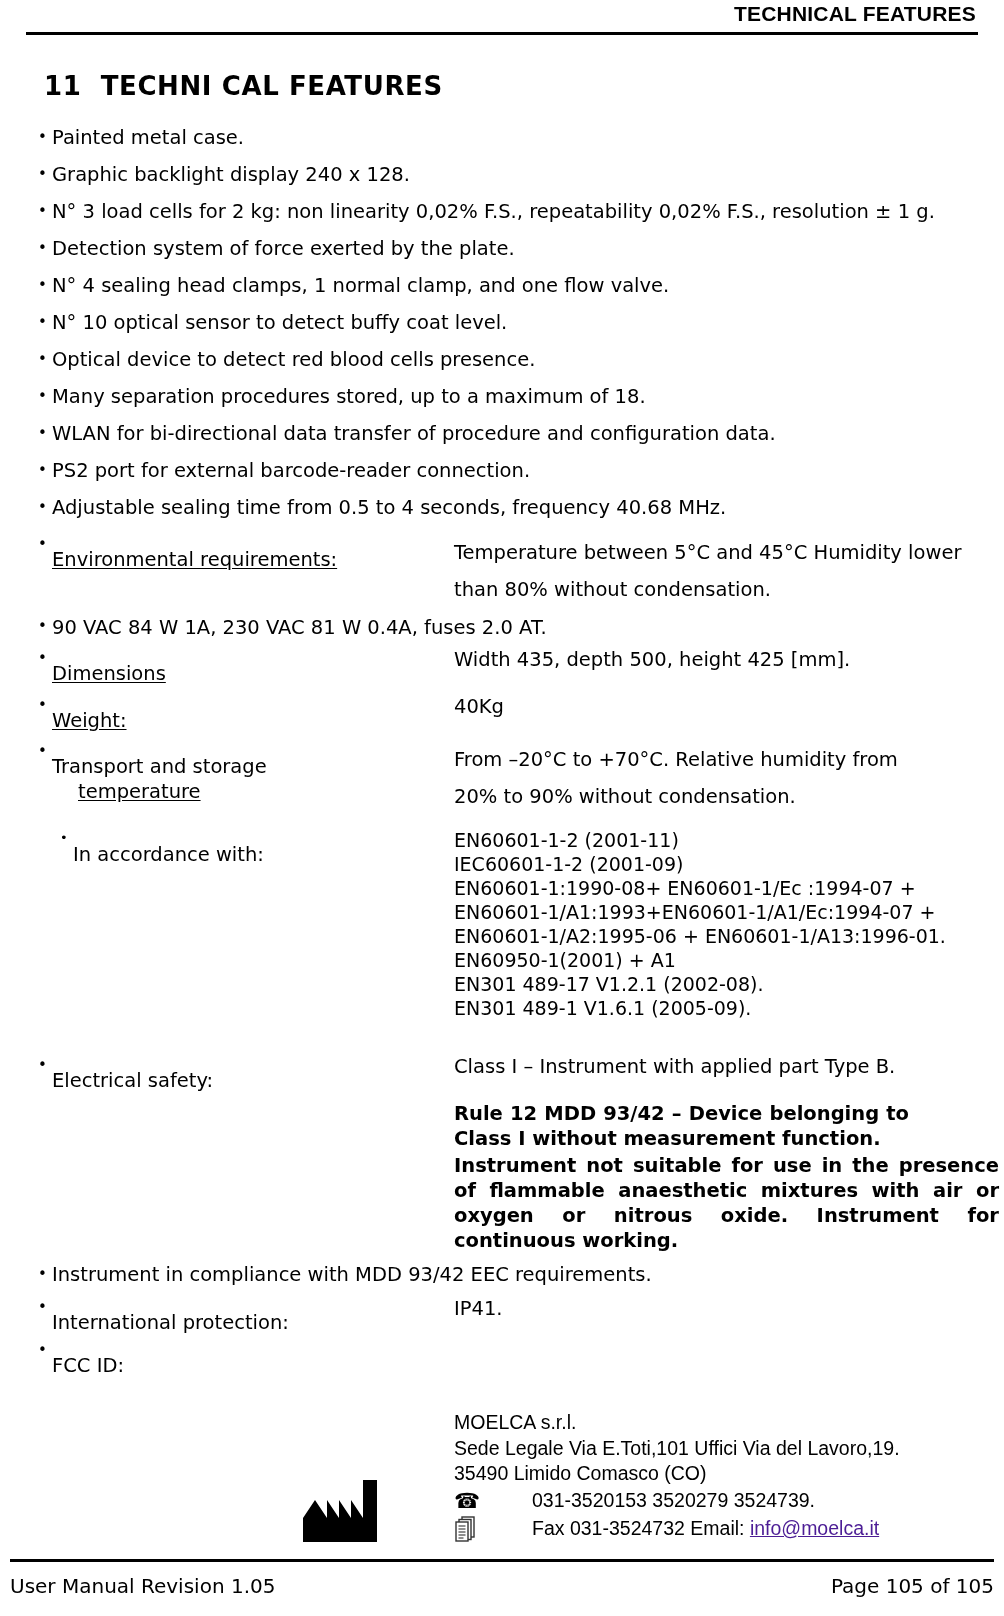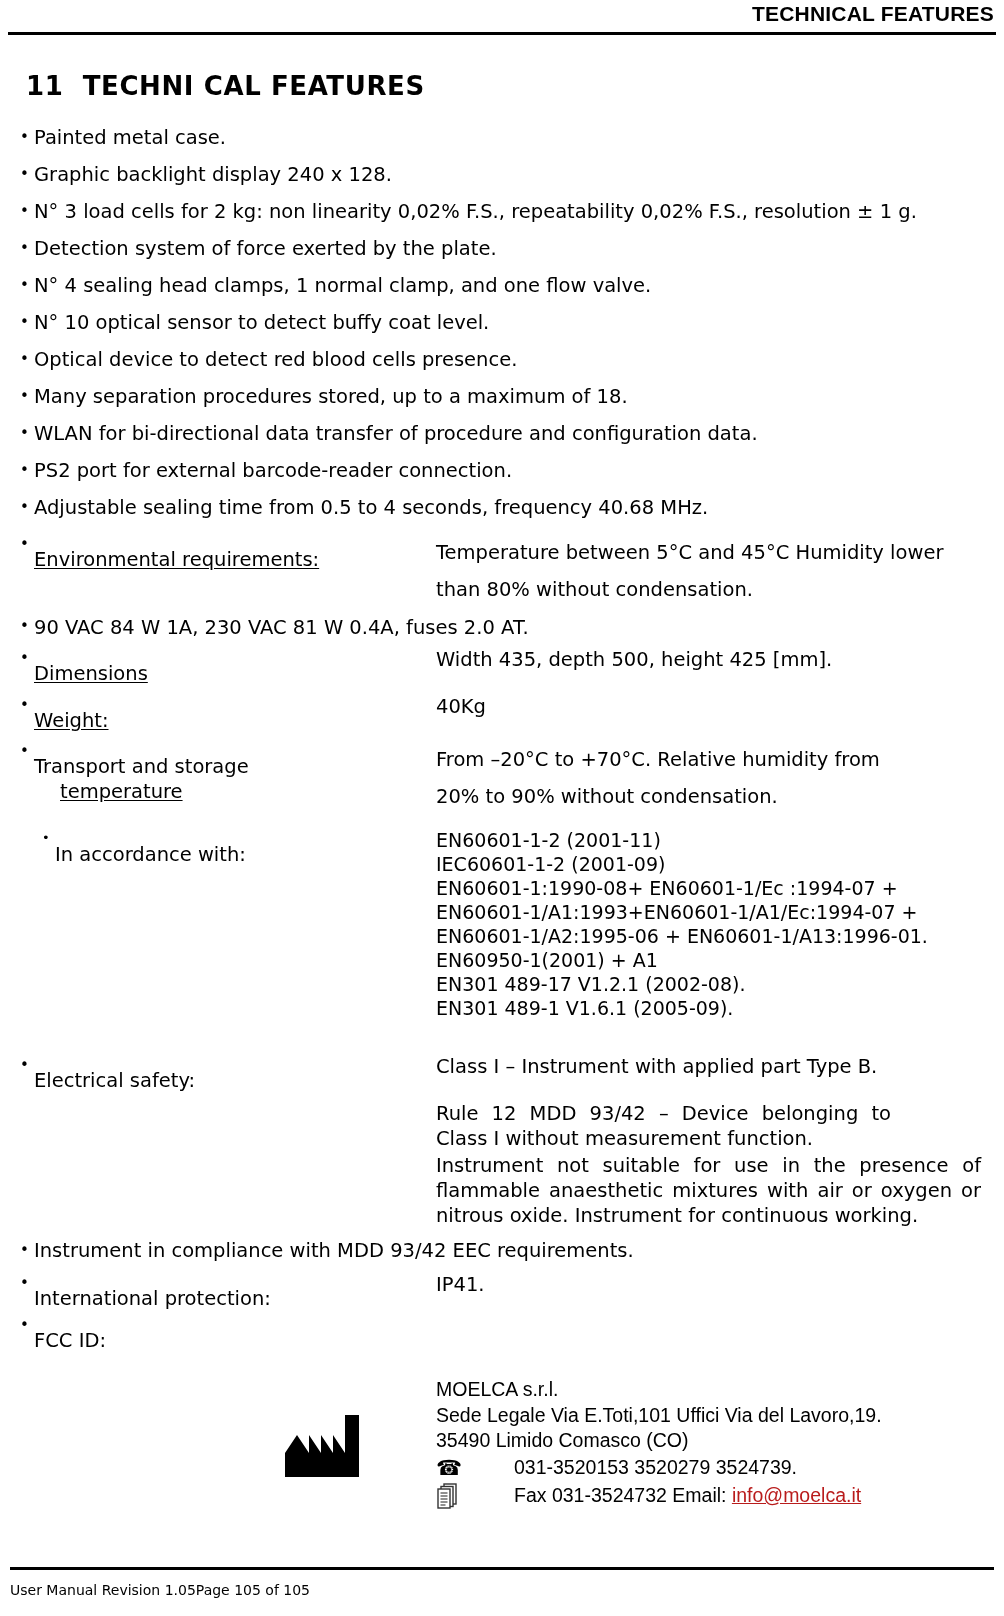--- a/index.html
+++ b/index.html
@@ -16,7 +16,7 @@
     width: 1004px;
     height: 1616px;
     box-sizing: border-box;
-    padding: 0 8px;
+    padding: 0 26px;
     overflow: hidden;
   }
 

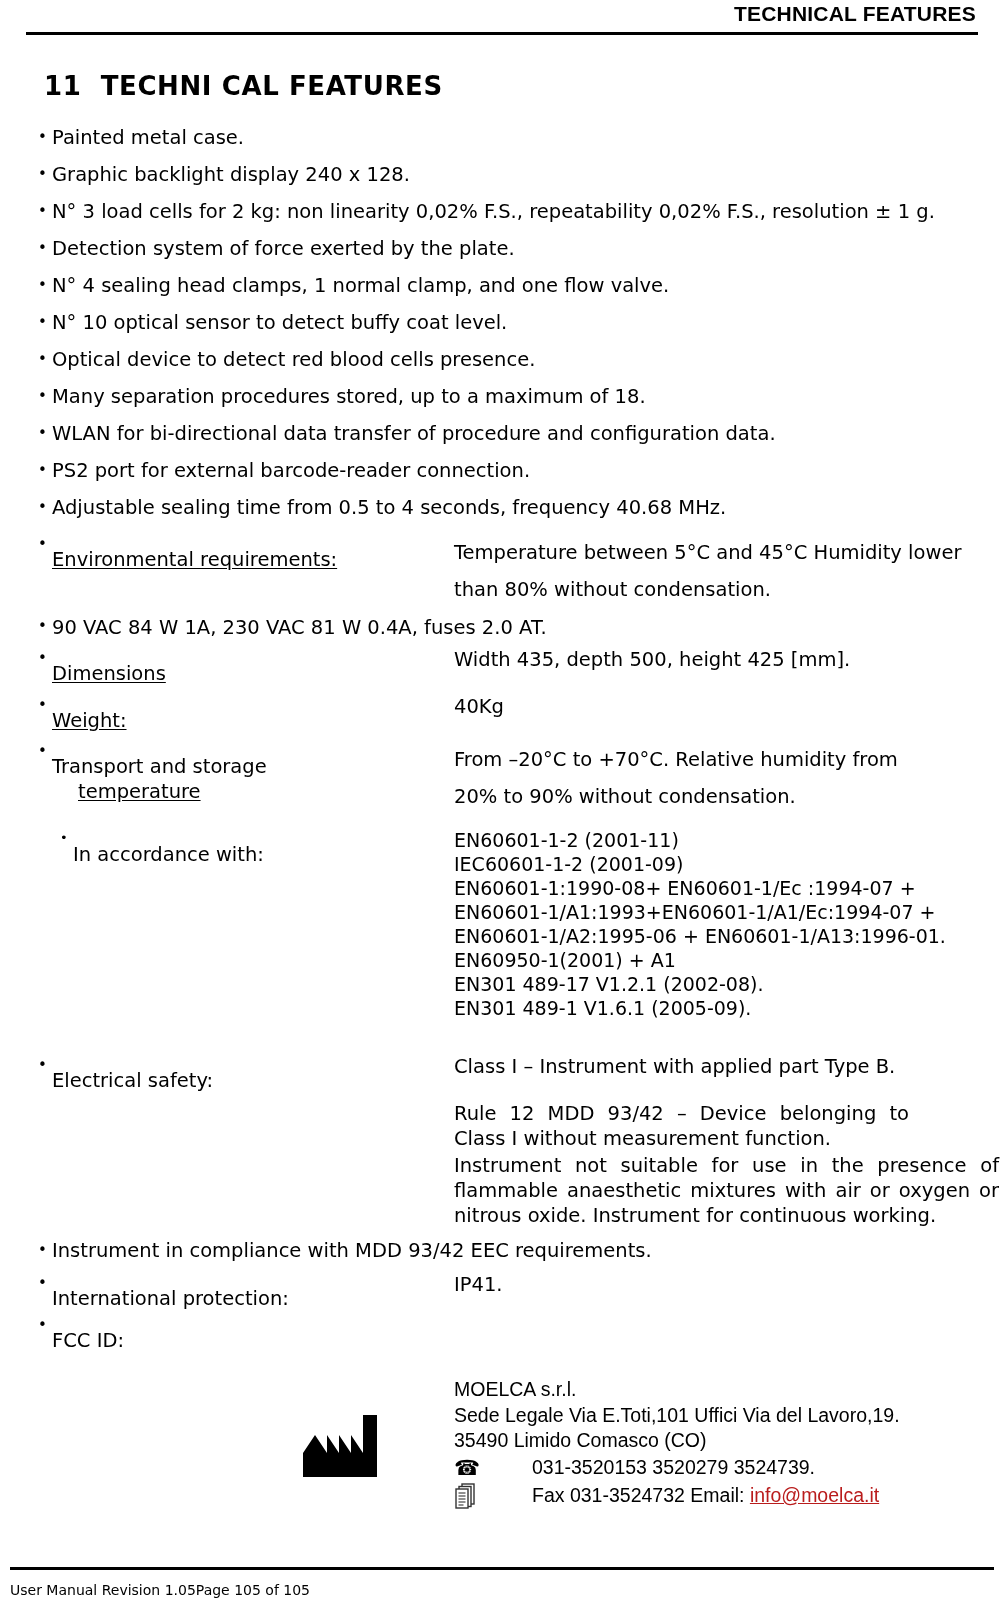--- a/index.html
+++ b/index.html
@@ -131,7 +131,7 @@
     text-align: justify;
   }
   .para-block p { margin: 0; }
-  .para-block p + p { margin-top: 2px; }
+  .para-block p + p { margin-top: 2px; font-weight: bold; }
 
   
   .mfr-wrap {

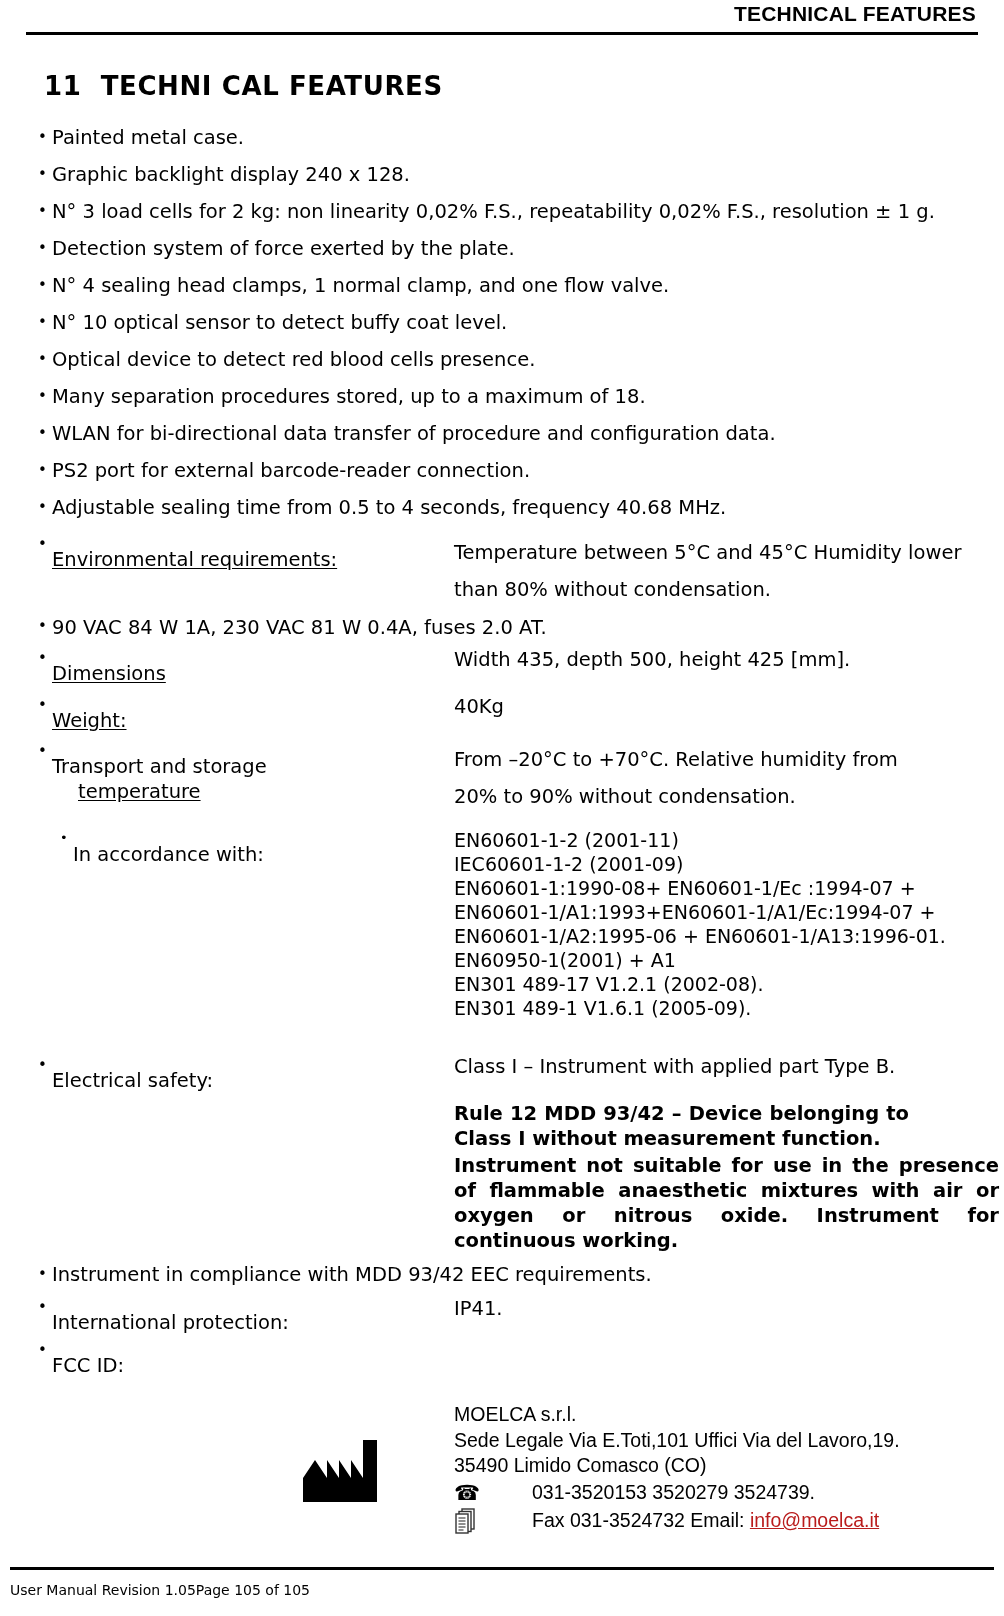--- a/index.html
+++ b/index.html
@@ -137,7 +137,8 @@
   .mfr-wrap {
     display: flex;
     margin-left: 12px;
-    margin-top: 24px;
+    margin-top: 32px;
+    align-items: flex-end;
   }
   .mfr-icon-col {
     flex: 0 0 auto;

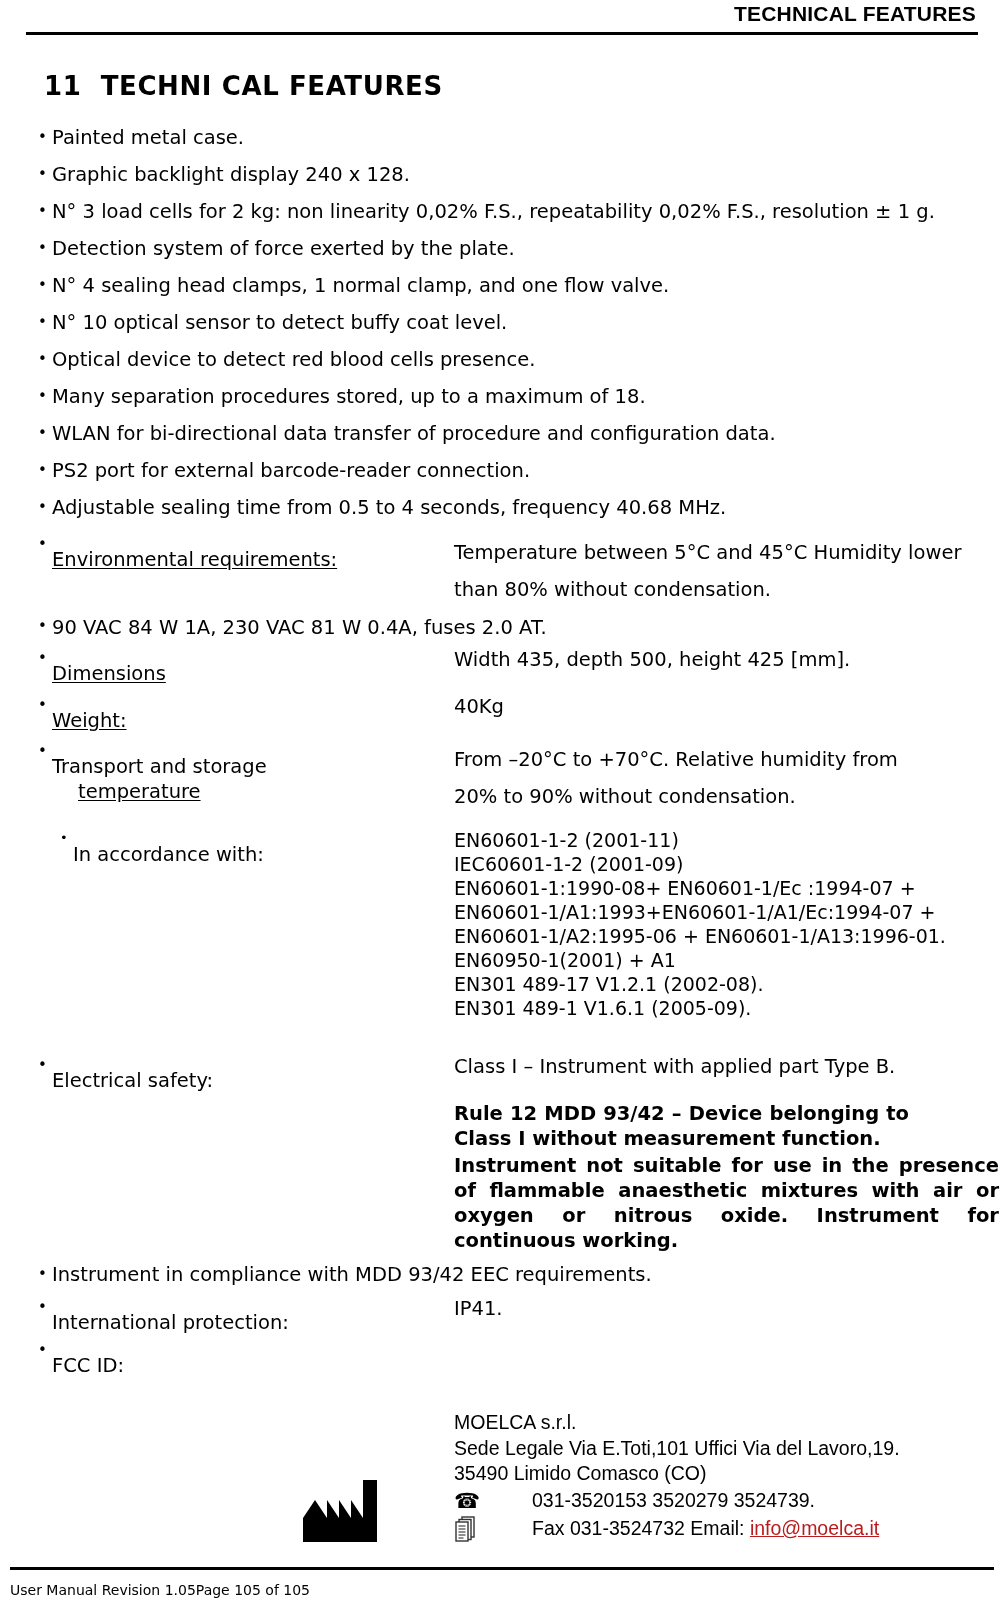--- a/index.html
+++ b/index.html
@@ -170,7 +170,7 @@
   .contact-glyph.fax svg { display: block; }
   .contact-text { flex: 1 1 auto; }
   .email-link {
-    color: #b91c1c;
+    color: #4c1d95;
     text-decoration: underline;
   }
 

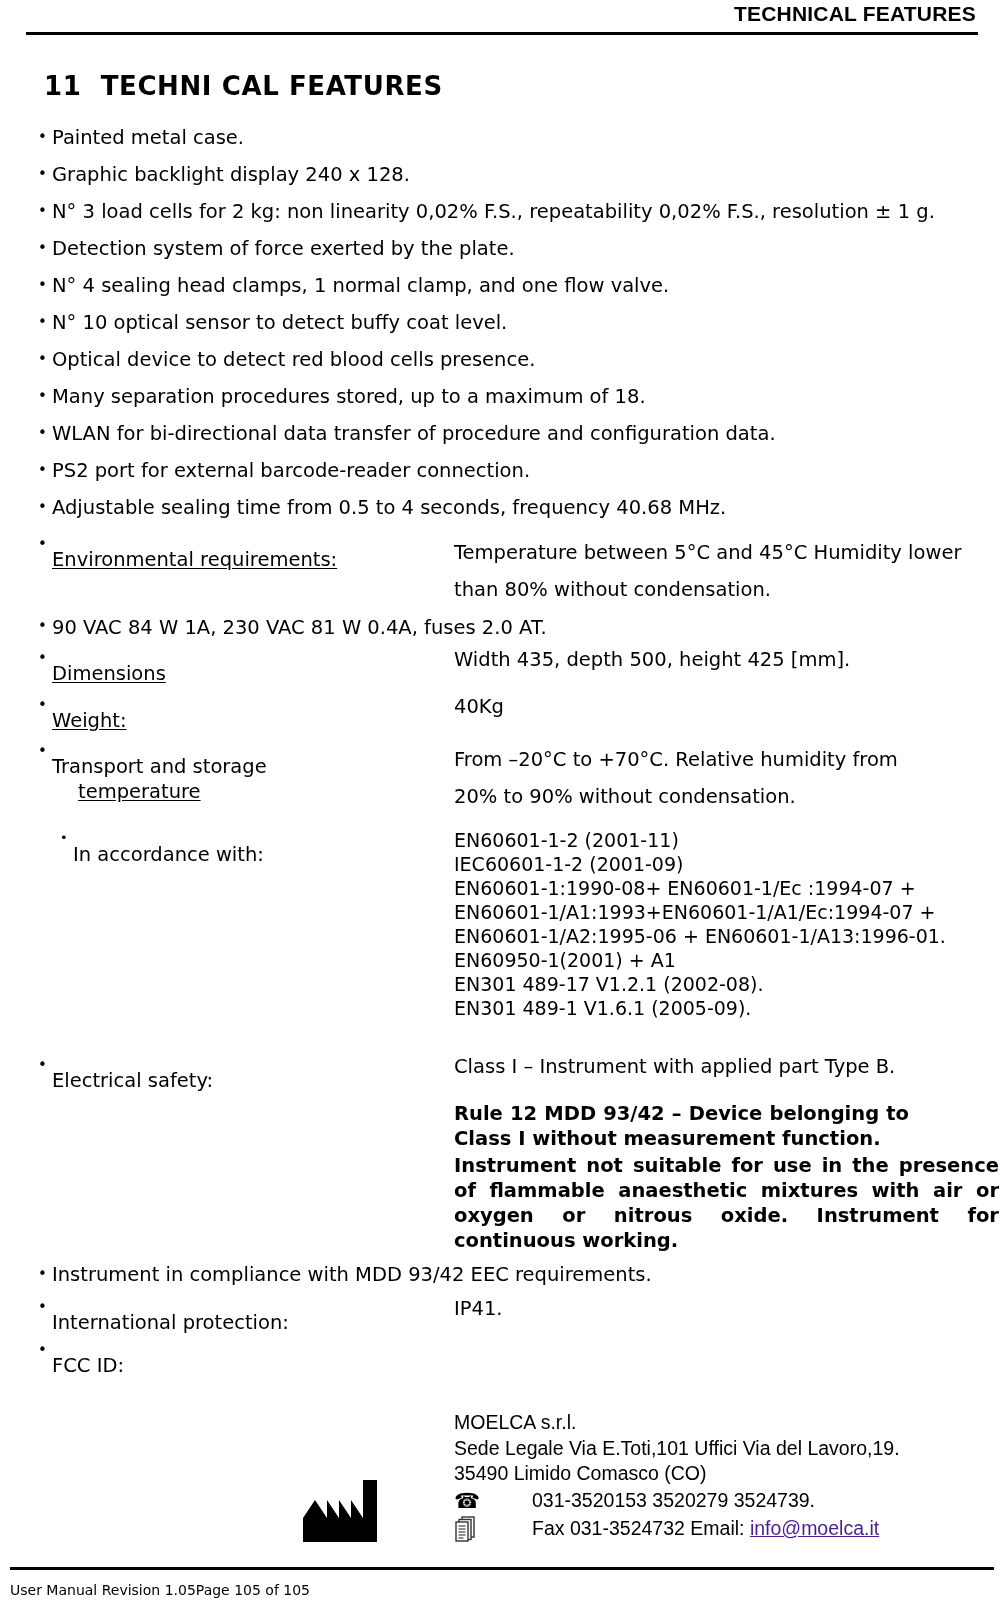--- a/index.html
+++ b/index.html
@@ -188,7 +188,8 @@
   }
   .footer-row {
     display: flex;
-    font-size: 14px;
+    justify-content: space-between;
+    font-size: 20px;
   }
 </style>
 </head>

